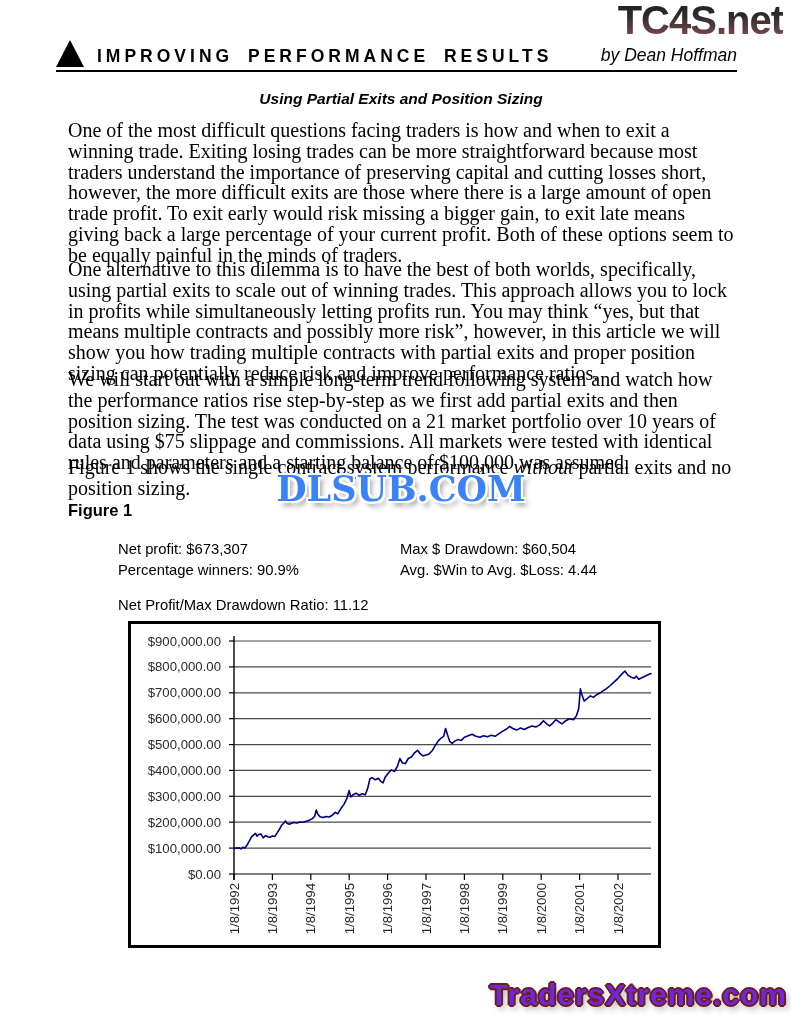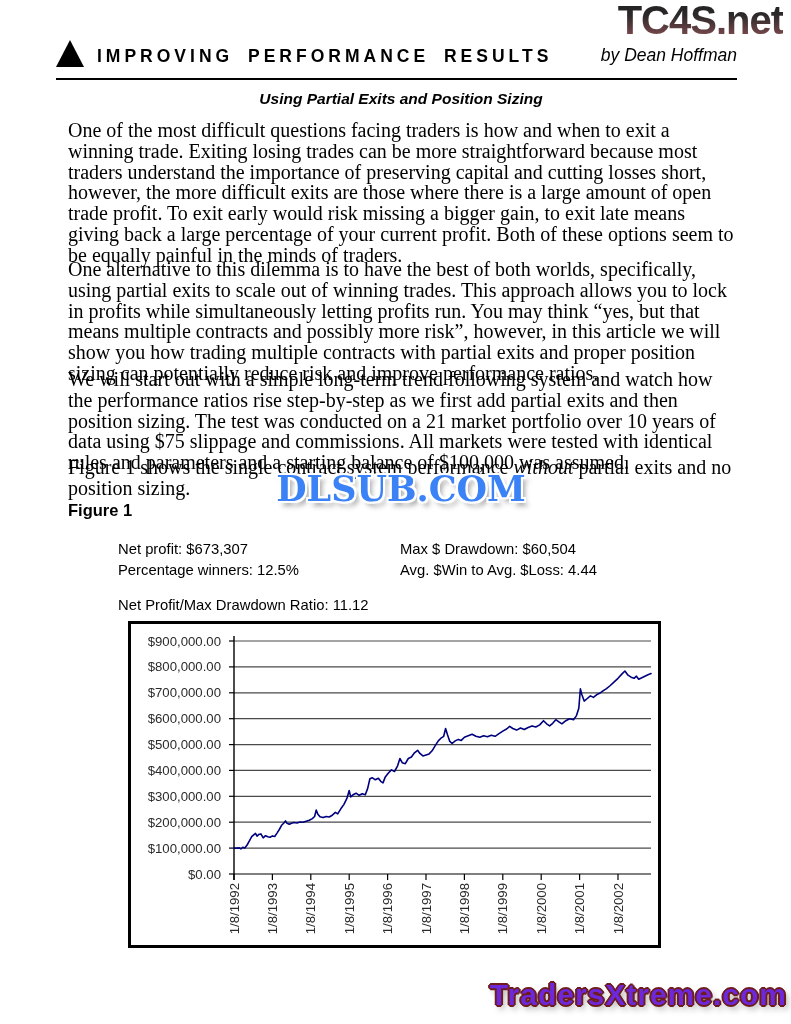--- a/index.html
+++ b/index.html
@@ -19,7 +19,7 @@
   .header-bar {
     position:absolute; left:56px; top:40px; width:681px;
     display:flex; align-items:flex-end;
-    border-bottom:2.5px solid #000; padding-bottom:11px;
+    border-bottom:2.5px solid #000; padding-bottom:3px;
   }
   .tri {
     width:0; height:0; margin-right:13px;

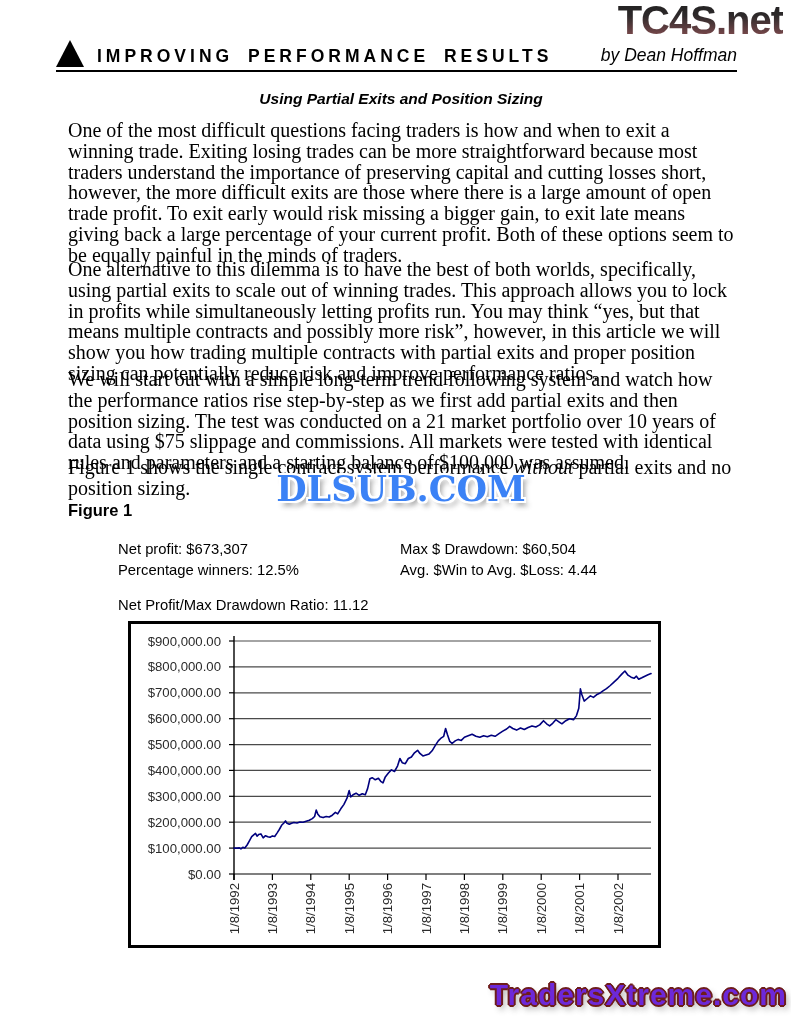--- a/index.html
+++ b/index.html
@@ -109,7 +109,7 @@
 <div class="stats">
   <div>Net profit: $673,307</div>
   <div>Max $ Drawdown: $60,504</div>
-  <div>Percentage winners: 12.5%</div>
+  <div>Percentage winners: 90.9%</div>
   <div>Avg. $Win to Avg. $Loss: 4.44</div>
 </div>
 <div class="ratio-line">Net Profit/Max Drawdown Ratio: 11.12</div>

